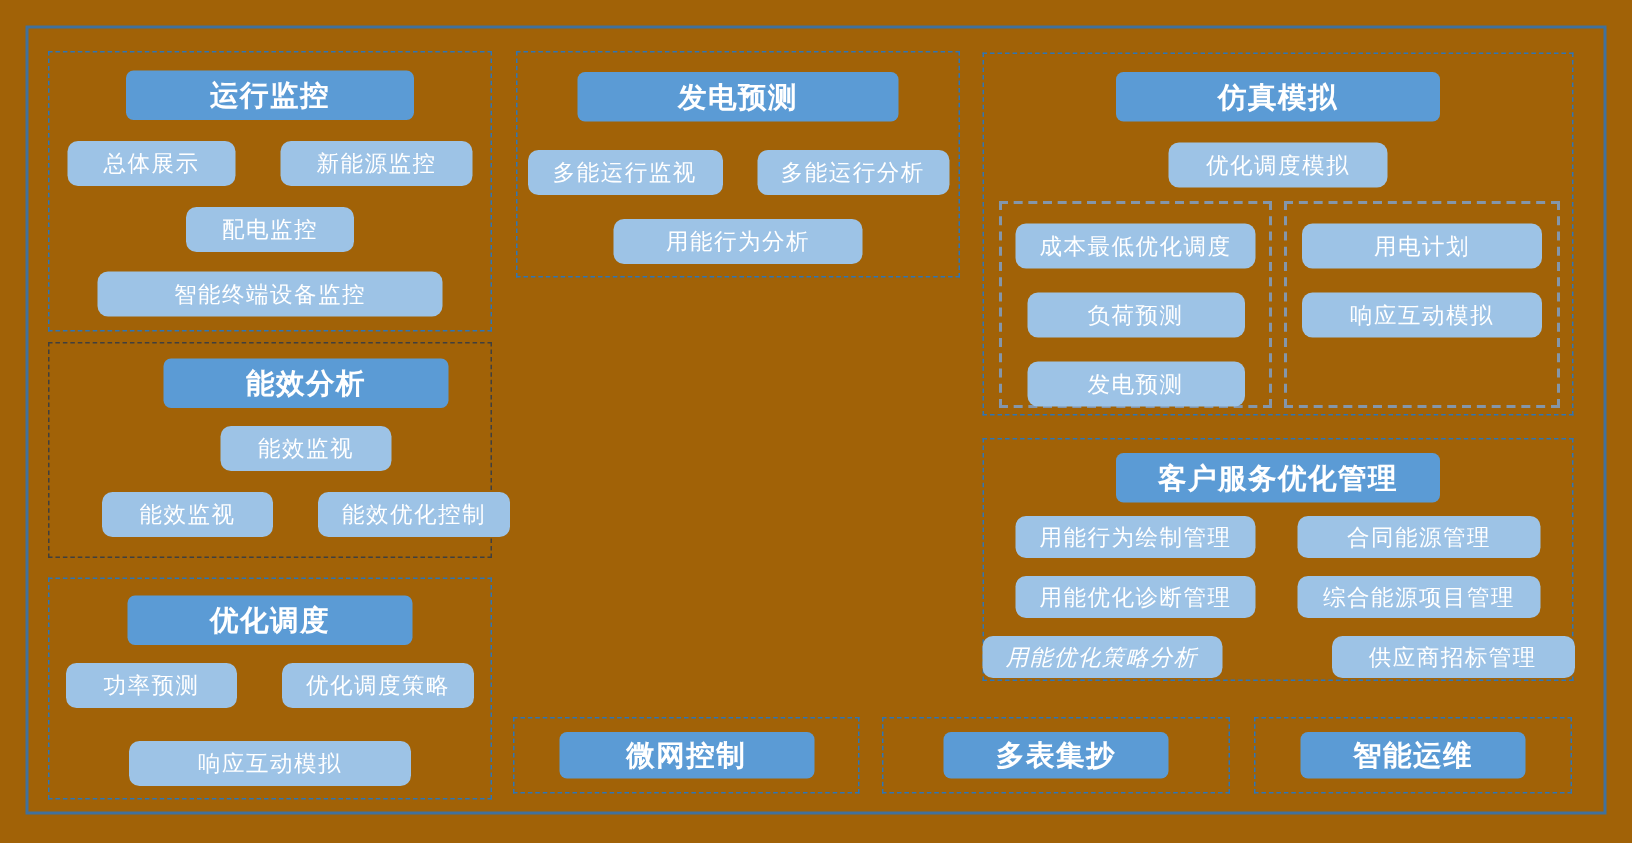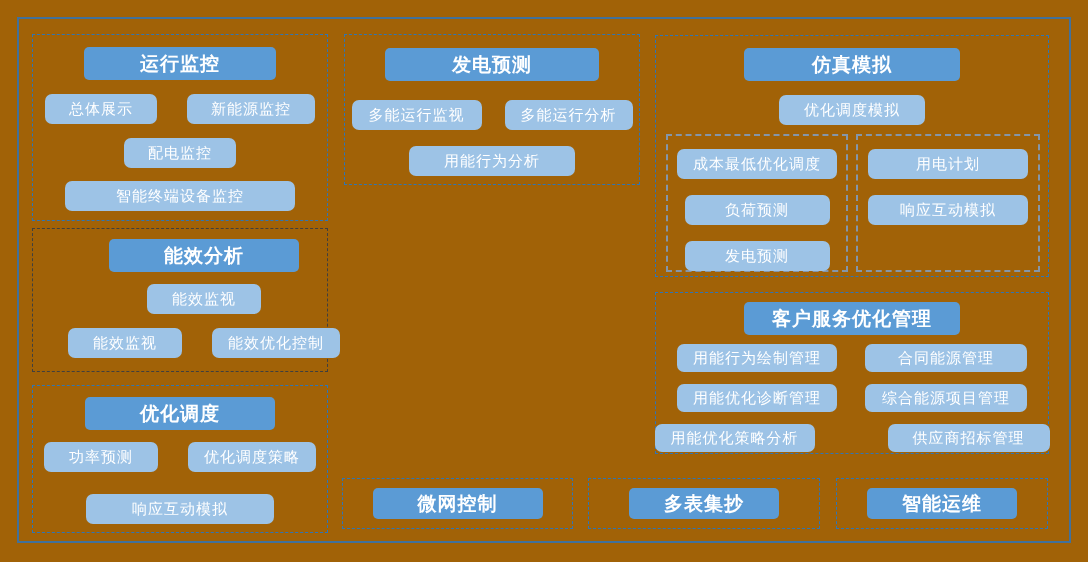--- a/index.html
+++ b/index.html
@@ -112,7 +112,7 @@
       <div class="item" style="width:162px;height:28px;">综合能源项目管理</div>
     </div>
     <div class="row" style="margin-top:12px;gap:28px;">
-      <div class="item" style="width:160px;height:28px;">用能优化策略分析</div>
+      <div class="item" style="width:160px;height:28px;font-style:italic;">用能优化策略分析</div>
       <div class="item" style="width:162px;height:28px;margin-left:45px;">供应商招标管理</div>
     </div>
   </section>

